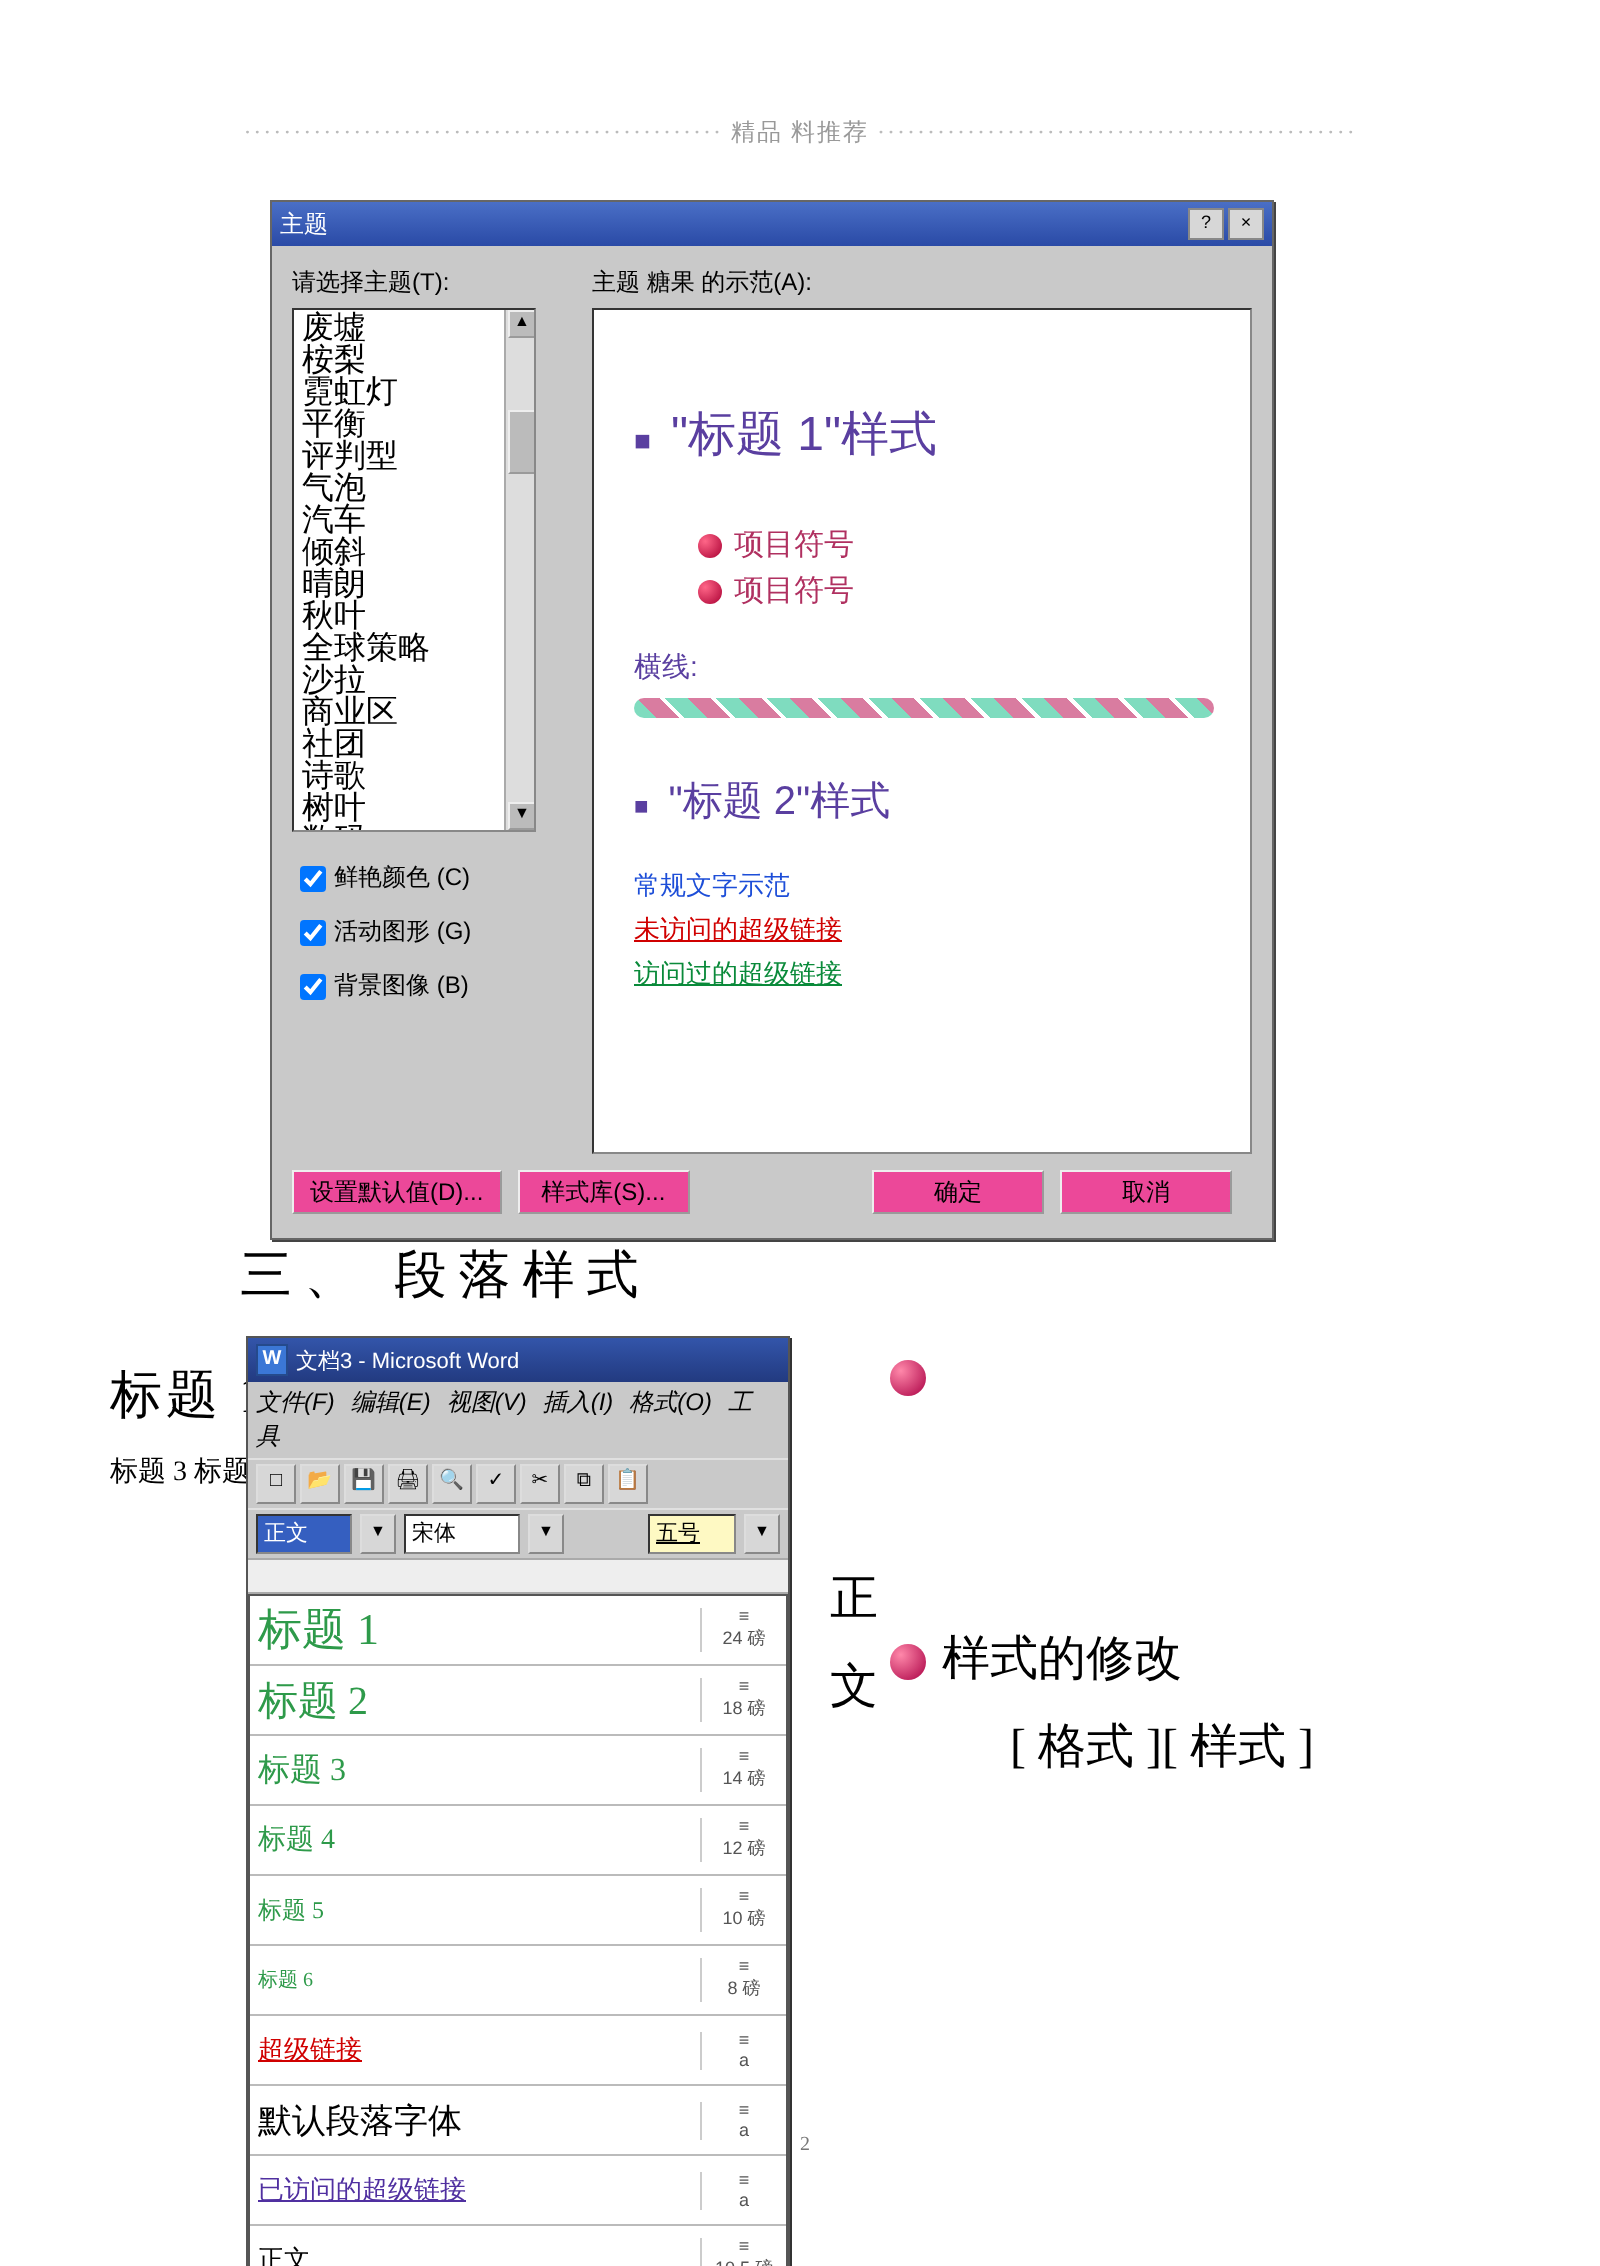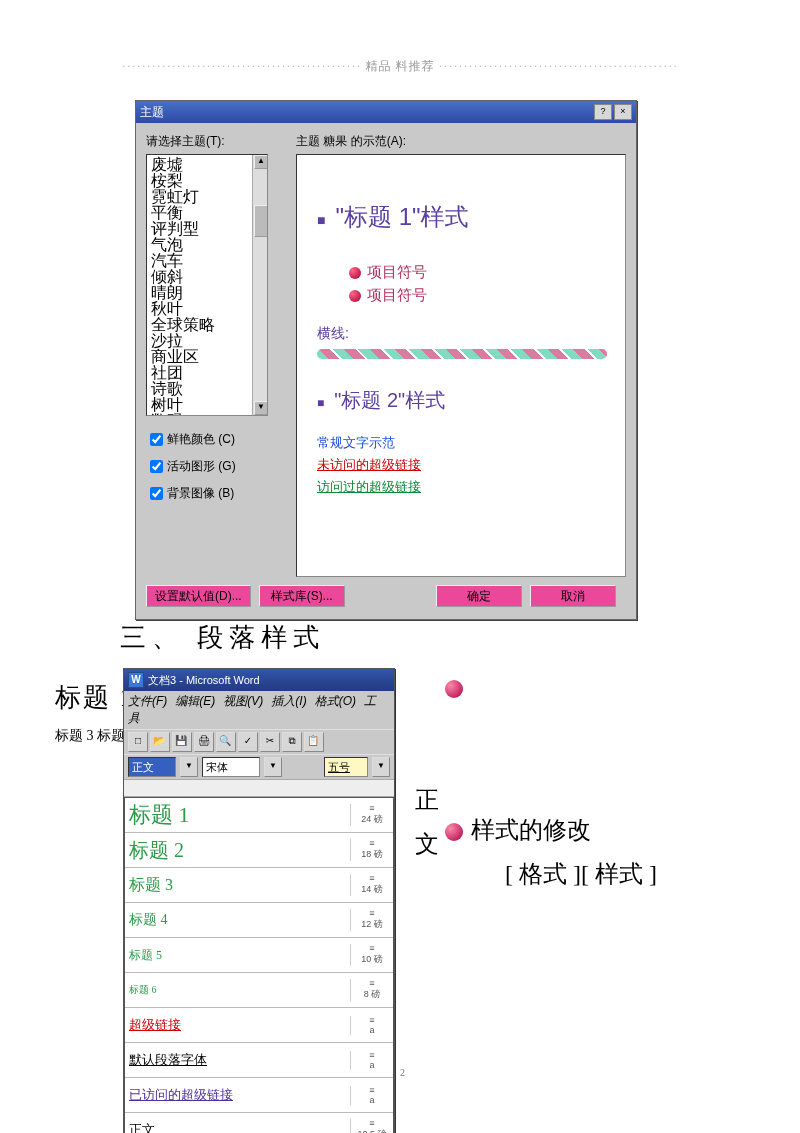--- a/index.html
+++ b/index.html
@@ -240,7 +240,7 @@
   .style-item.s5 .sname { font-size:12px; }
   .style-item.s6 .sname { font-size:10px; }
   .style-item.s7 .sname { font-size:13px; }
-  .style-item.s8 .sname { font-size:13px; color:#000;text-decoration:underline; }
+  .style-item.s8 .sname { font-size:17px; color:#000; }
   .style-item.s9 .sname { font-size:13px; }
   .style-item.s10 .sname { font-size:13px; color:#000; }
 

